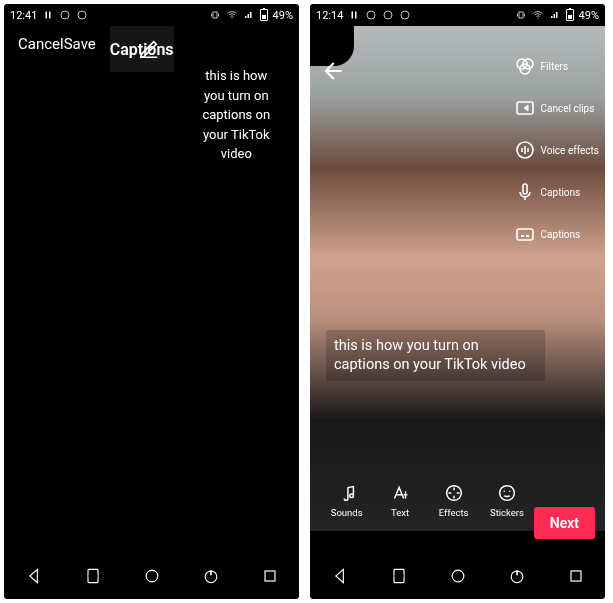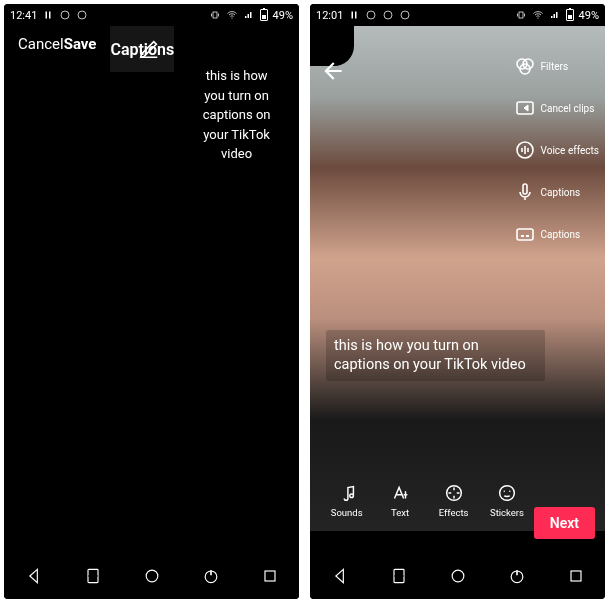--- a/index.html
+++ b/index.html
@@ -165,7 +165,7 @@
   <div class="phone phone-right">
     <div class="statusbar">
       <div class="sb-left">
-        <span>12:01</span>
+        <span>12:14</span>
         <span class="sb-icon">
             <svg viewBox="0 0 24 24">
               <path d="M7 5h3v14H7zM14 5h3v14h-3z"></path>

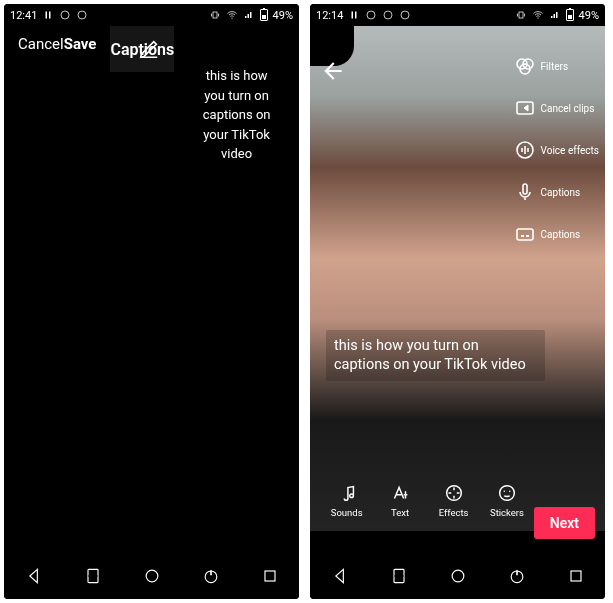--- a/index.html
+++ b/index.html
@@ -110,7 +110,7 @@
     <div class="content">
       <div class="topbar">
         <span>Cancel</span>
-        <span style="font-weight:700;">Save</span>
+        <span style="font-weight:400;">Save</span>
       </div>
 
 

